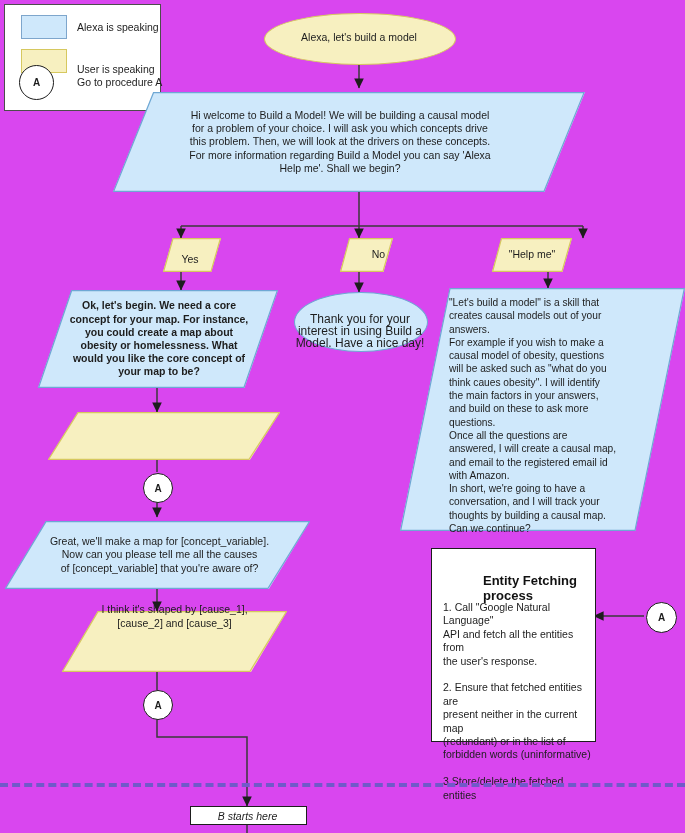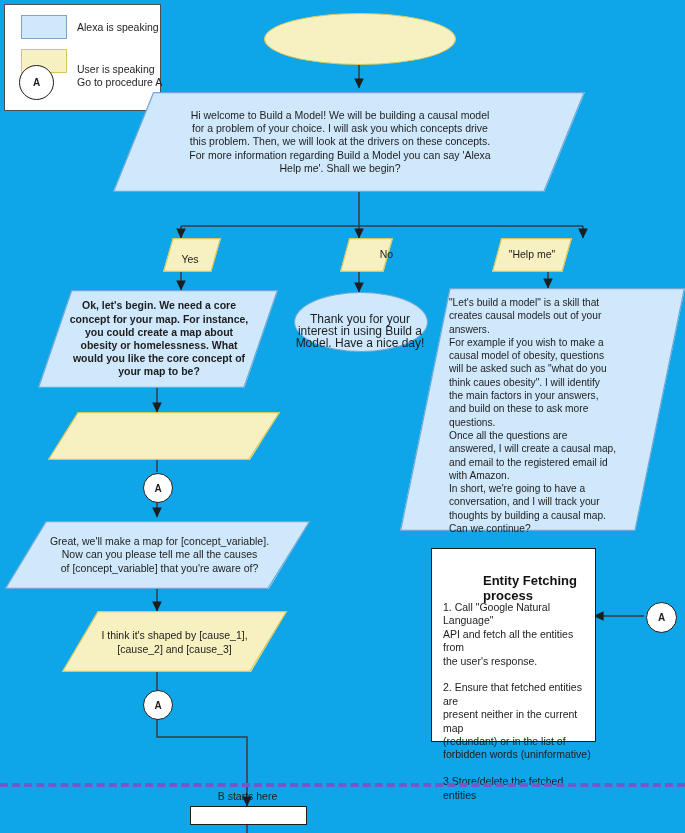--- a/index.html
+++ b/index.html
@@ -11,7 +11,7 @@
     position:relative;
     width:685px;
     height:833px;
-    background:#0ea5e9;
+    background:#d946ef;
     overflow:hidden;
   }
   #edges{

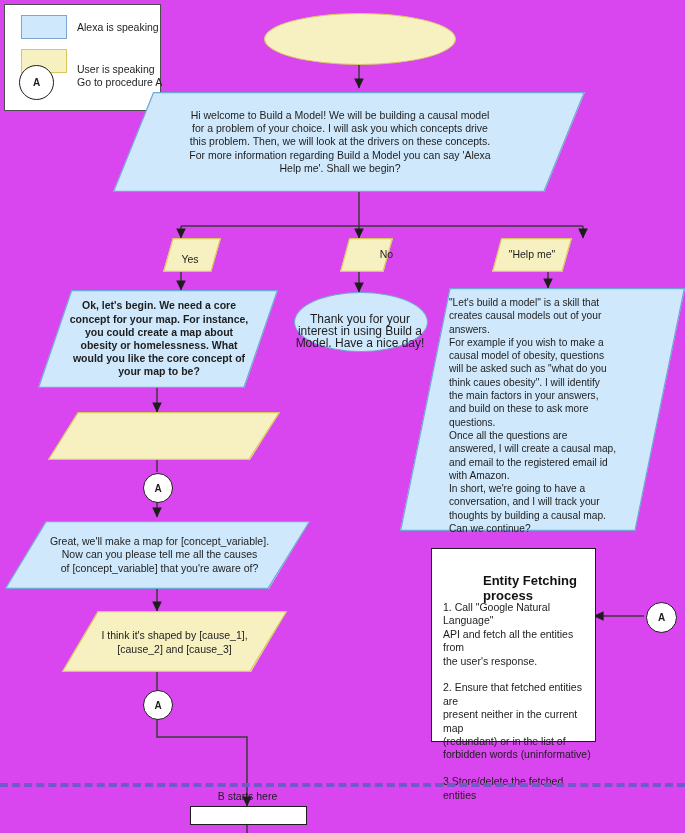--- a/index.html
+++ b/index.html
@@ -179,6 +179,7 @@
   </div>
 
   <div class="ellipse" style="left:264px;top:13px;width:190px;height:50px;"></div>
+  <div class="txt" style="left:264px;top:13px;width:190px;height:50px;">Alexa, let's build a model</div>
 
   <div class="para" style="left:113px;top:92px;width:472px;height:100px;
               clip-path:polygon(8.6% 0, 100% 0, 91.4% 100%, 0 100%);

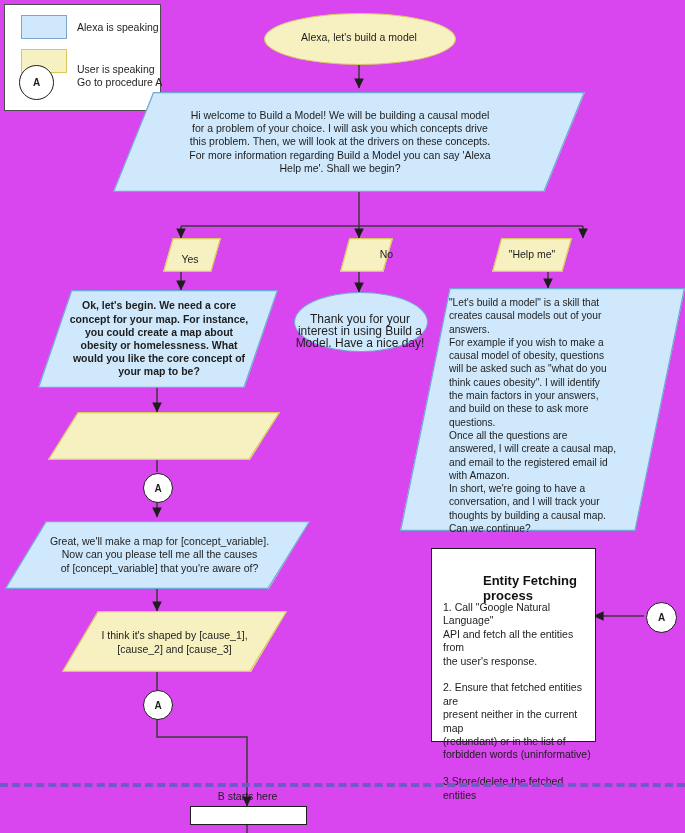--- a/index.html
+++ b/index.html
@@ -205,7 +205,7 @@
   <svg style="position:absolute;left:340px;top:238px;" width="53" height="34">
     <polygon points="9.5,0.7 52.3,0.7 43,33.3 0.7,33.3" fill="none" stroke="#d6c85f" stroke-width="1.2"></polygon>
   </svg>
-  <div class="txt" style="left:360px;top:238px;width:53px;height:34px;">No</div>
+  <div class="txt" style="left:352px;top:238px;width:53px;height:34px;">No</div>
 
   <div class="para yellow" style="left:492px;top:238px;width:80px;height:34px;
               clip-path:polygon(12% 0, 100% 0, 88% 100%, 0 100%);border:none;"></div>

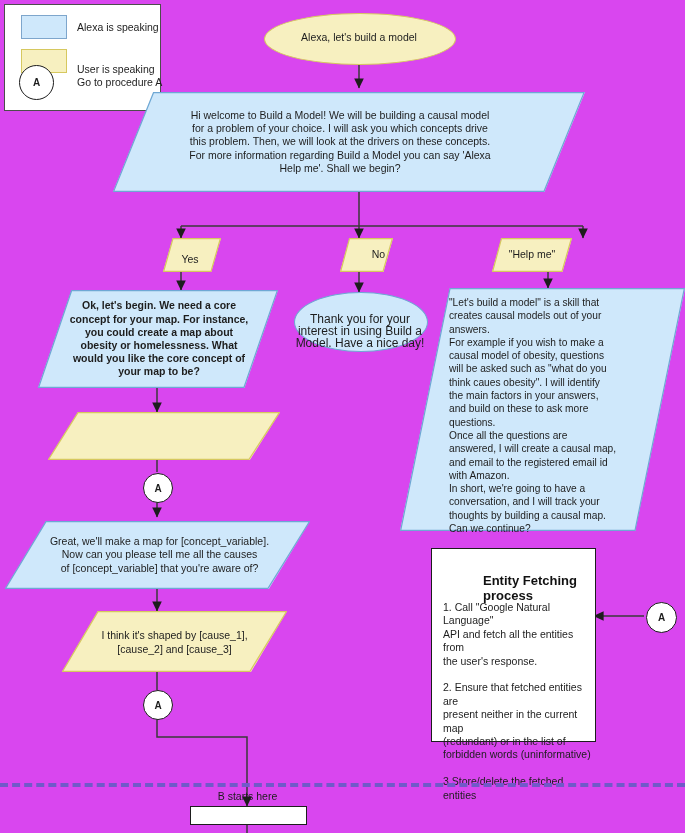--- a/index.html
+++ b/index.html
@@ -277,7 +277,7 @@
   <svg style="position:absolute;left:62px;top:611px;" width="225" height="61">
     <polygon points="36,0.7 224.3,0.7 188,60.3 0.7,60.3" fill="none" stroke="#d6c85f" stroke-width="1.2"></polygon>
   </svg>
-  <div class="txt" style="left:76px;top:613px;width:197px;height:59px;">I think it's shaped by [cause_1],
+  <div class="txt" style="left:76px;top:587px;width:197px;height:59px;">I think it's shaped by [cause_1],
 [cause_2] and [cause_3]</div>
 
   <div class="circ" style="left:143px;top:690px;width:28px;height:28px;">A</div>

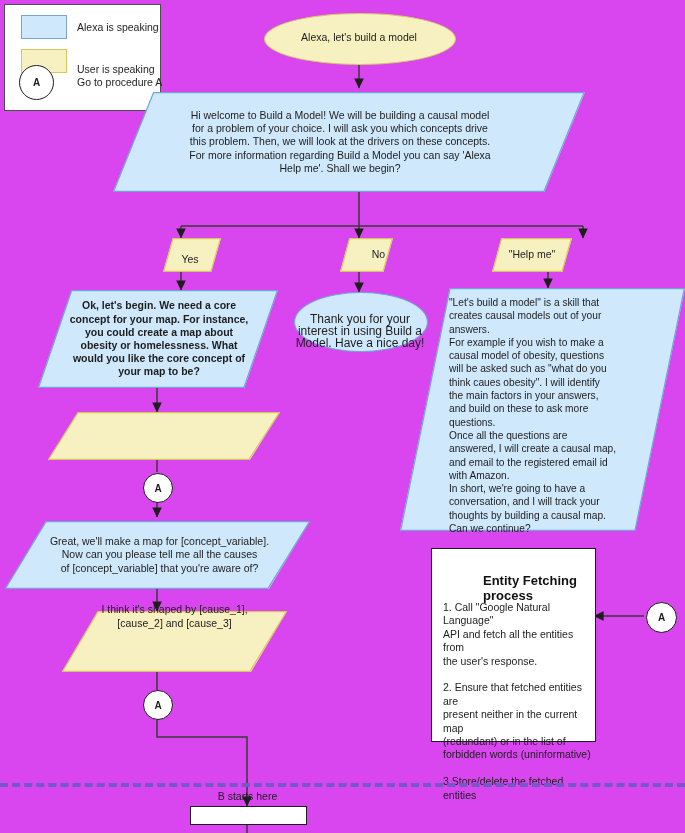--- a/index.html
+++ b/index.html
@@ -300,7 +300,7 @@
   <div class="hr-dash" style="top:783px;"></div>
 
   <div class="rect" style="left:190px;top:806px;width:115px;height:17px;"></div>
-  <div class="txt" style="left:190px;top:786px;width:115px;height:22px;">B starts here</div>
+  <div class="txt" style="left:190px;top:806px;width:115px;height:22px;font-style:italic;">B starts here</div>
 
 </div>
 

